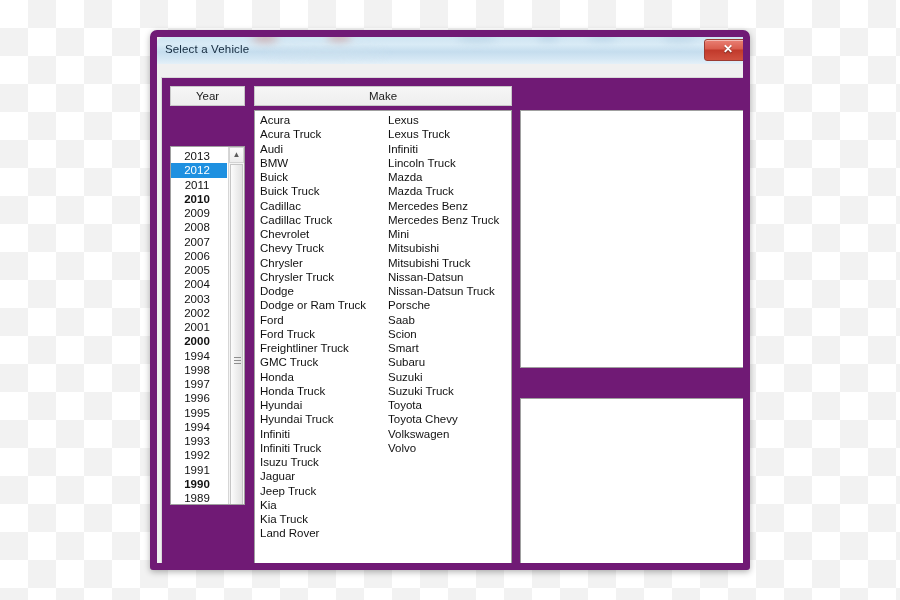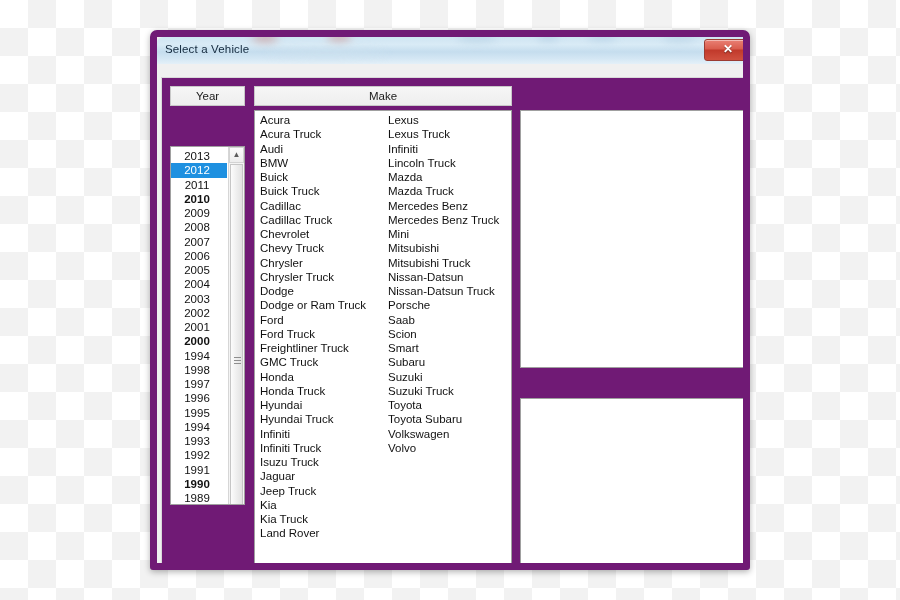--- a/index.html
+++ b/index.html
@@ -341,7 +341,7 @@
           <div class="list-item">Suzuki</div>
           <div class="list-item">Suzuki Truck</div>
           <div class="list-item">Toyota</div>
-          <div class="list-item">Toyota Subaru</div>
+          <div class="list-item">Toyota Chevy</div>
           <div class="list-item">Volkswagen</div>
           <div class="list-item">Volvo</div>
         </div>

